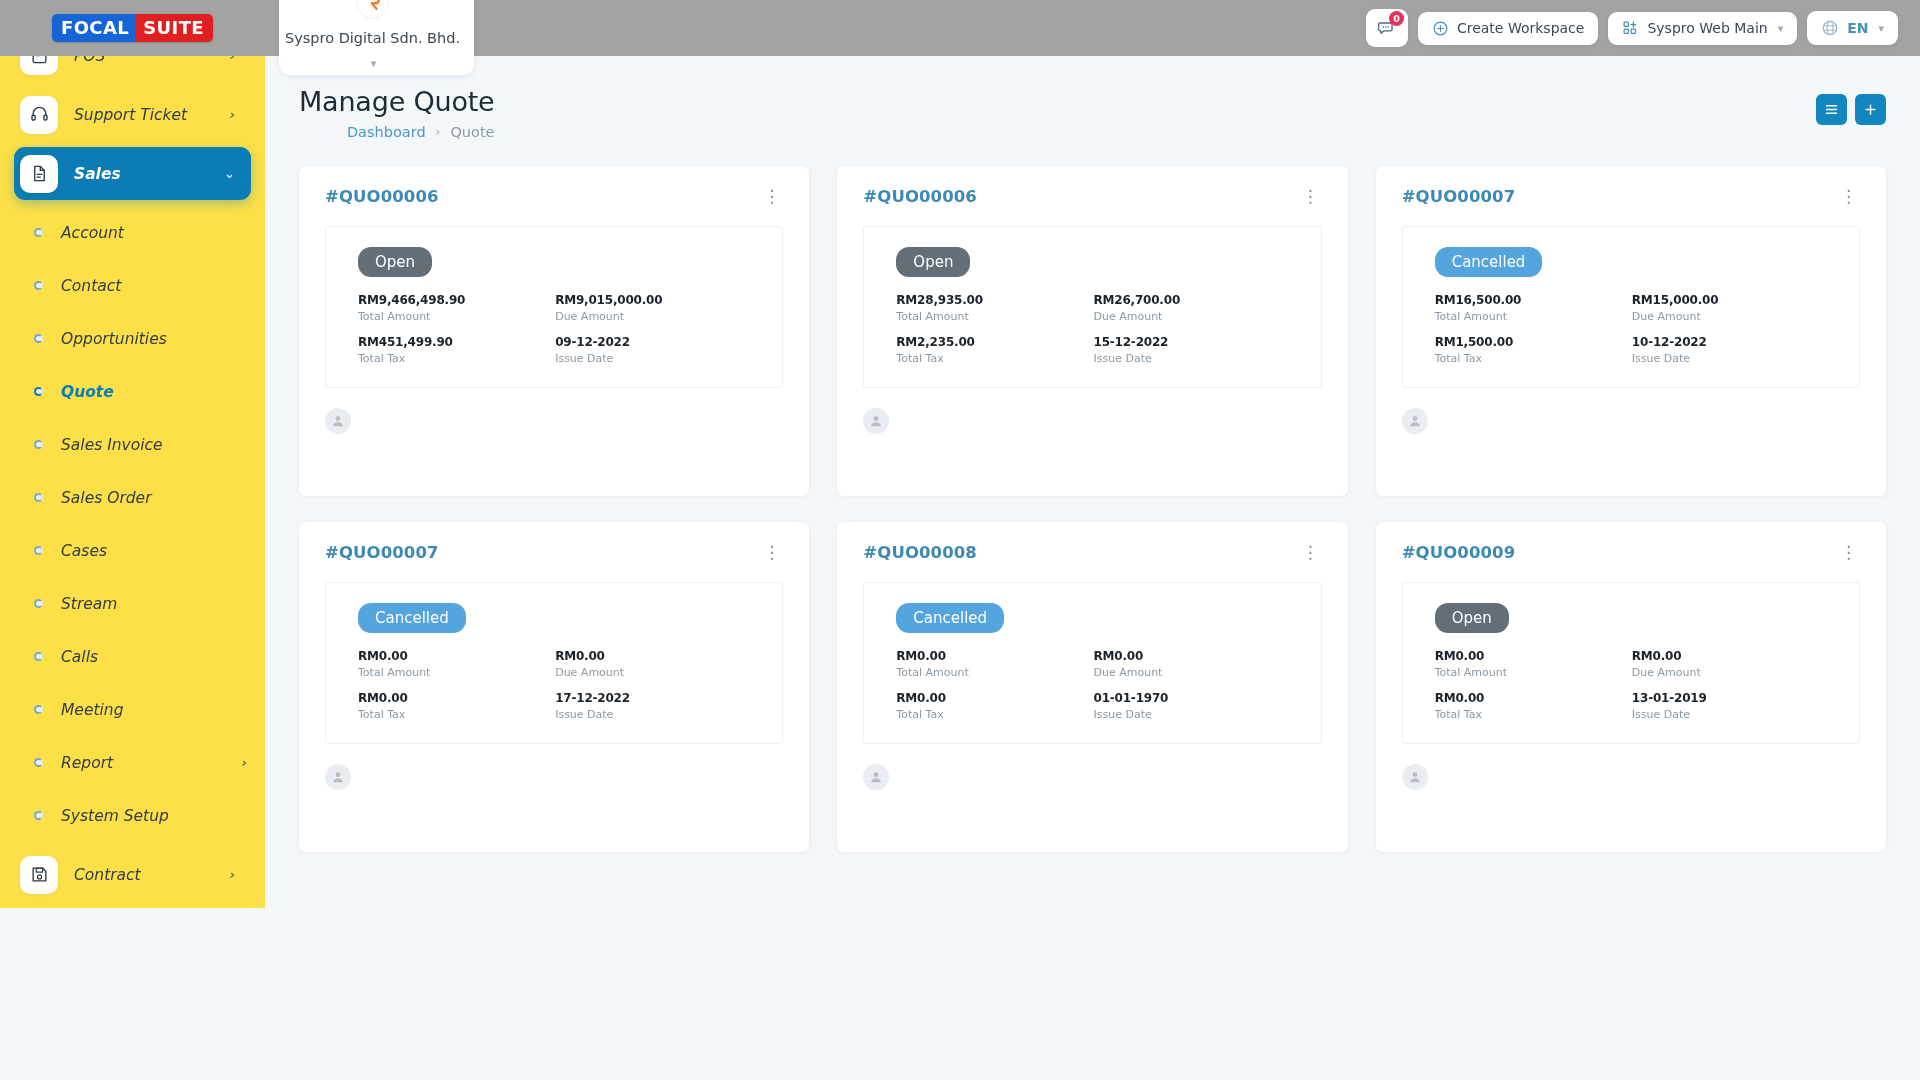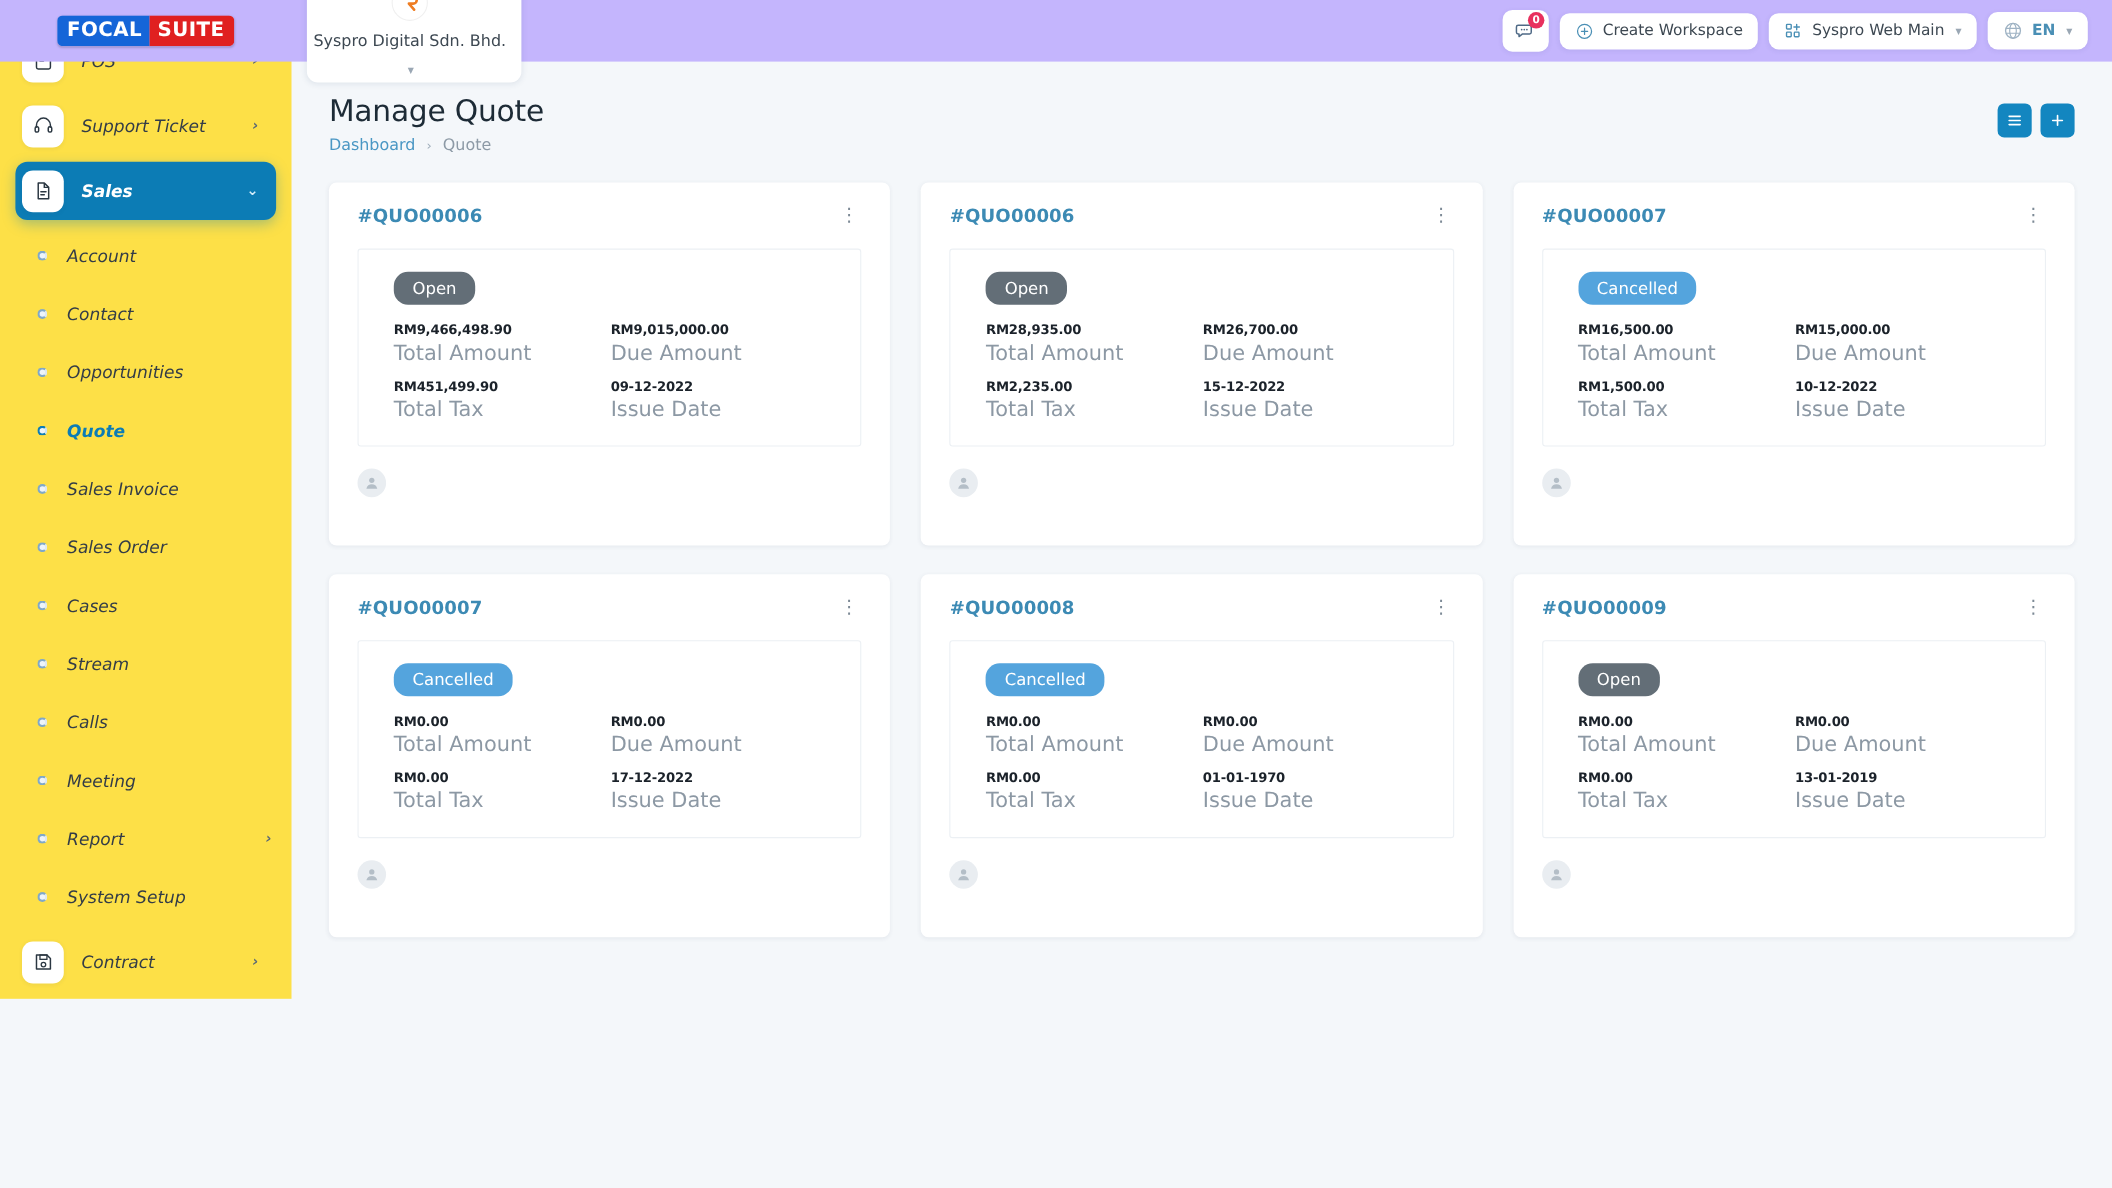--- a/index.html
+++ b/index.html
@@ -14,7 +14,7 @@
   .topbar {
     position: absolute; top: 0; left: 0;
     width: 1920px; height: 56px;
-    background: #c4b5fd;
+    background: #a3a3a3;
     display: flex; align-items: center;
     z-index: 40;
   }

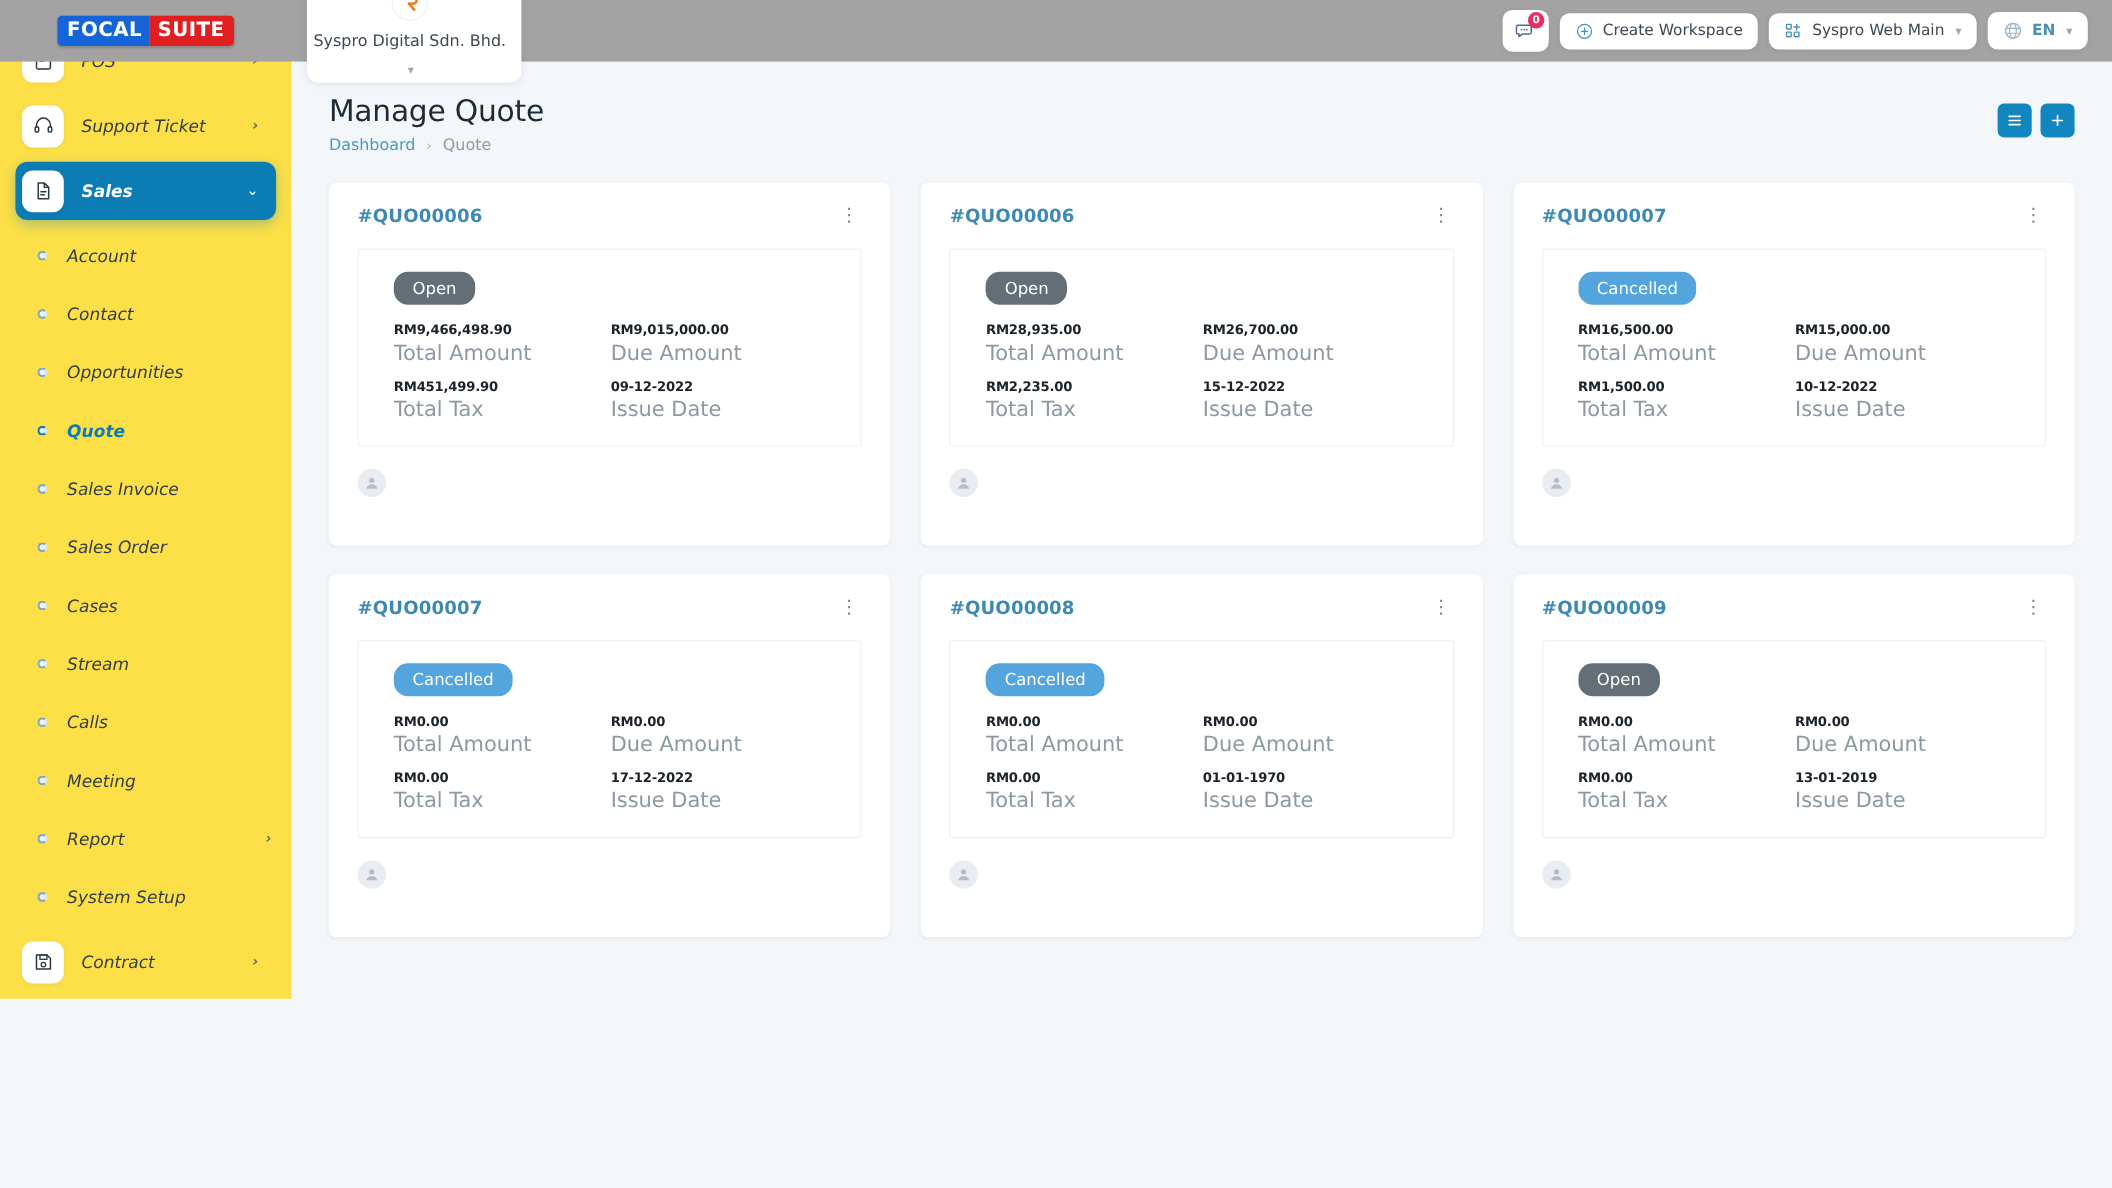--- a/index.html
+++ b/index.html
@@ -147,7 +147,7 @@
   }
   .crumbs {
     margin-top: 7px; display: flex; align-items: center;
-    gap: 10px; font-size: 14.5px;
+    gap: 10px; font-size: 14.5px; justify-content: flex-end;
   }
   .crumb-link { color: #4a97c4; cursor: pointer; }
   .crumb-sep { color: #9fadba; font-size: 12px; }

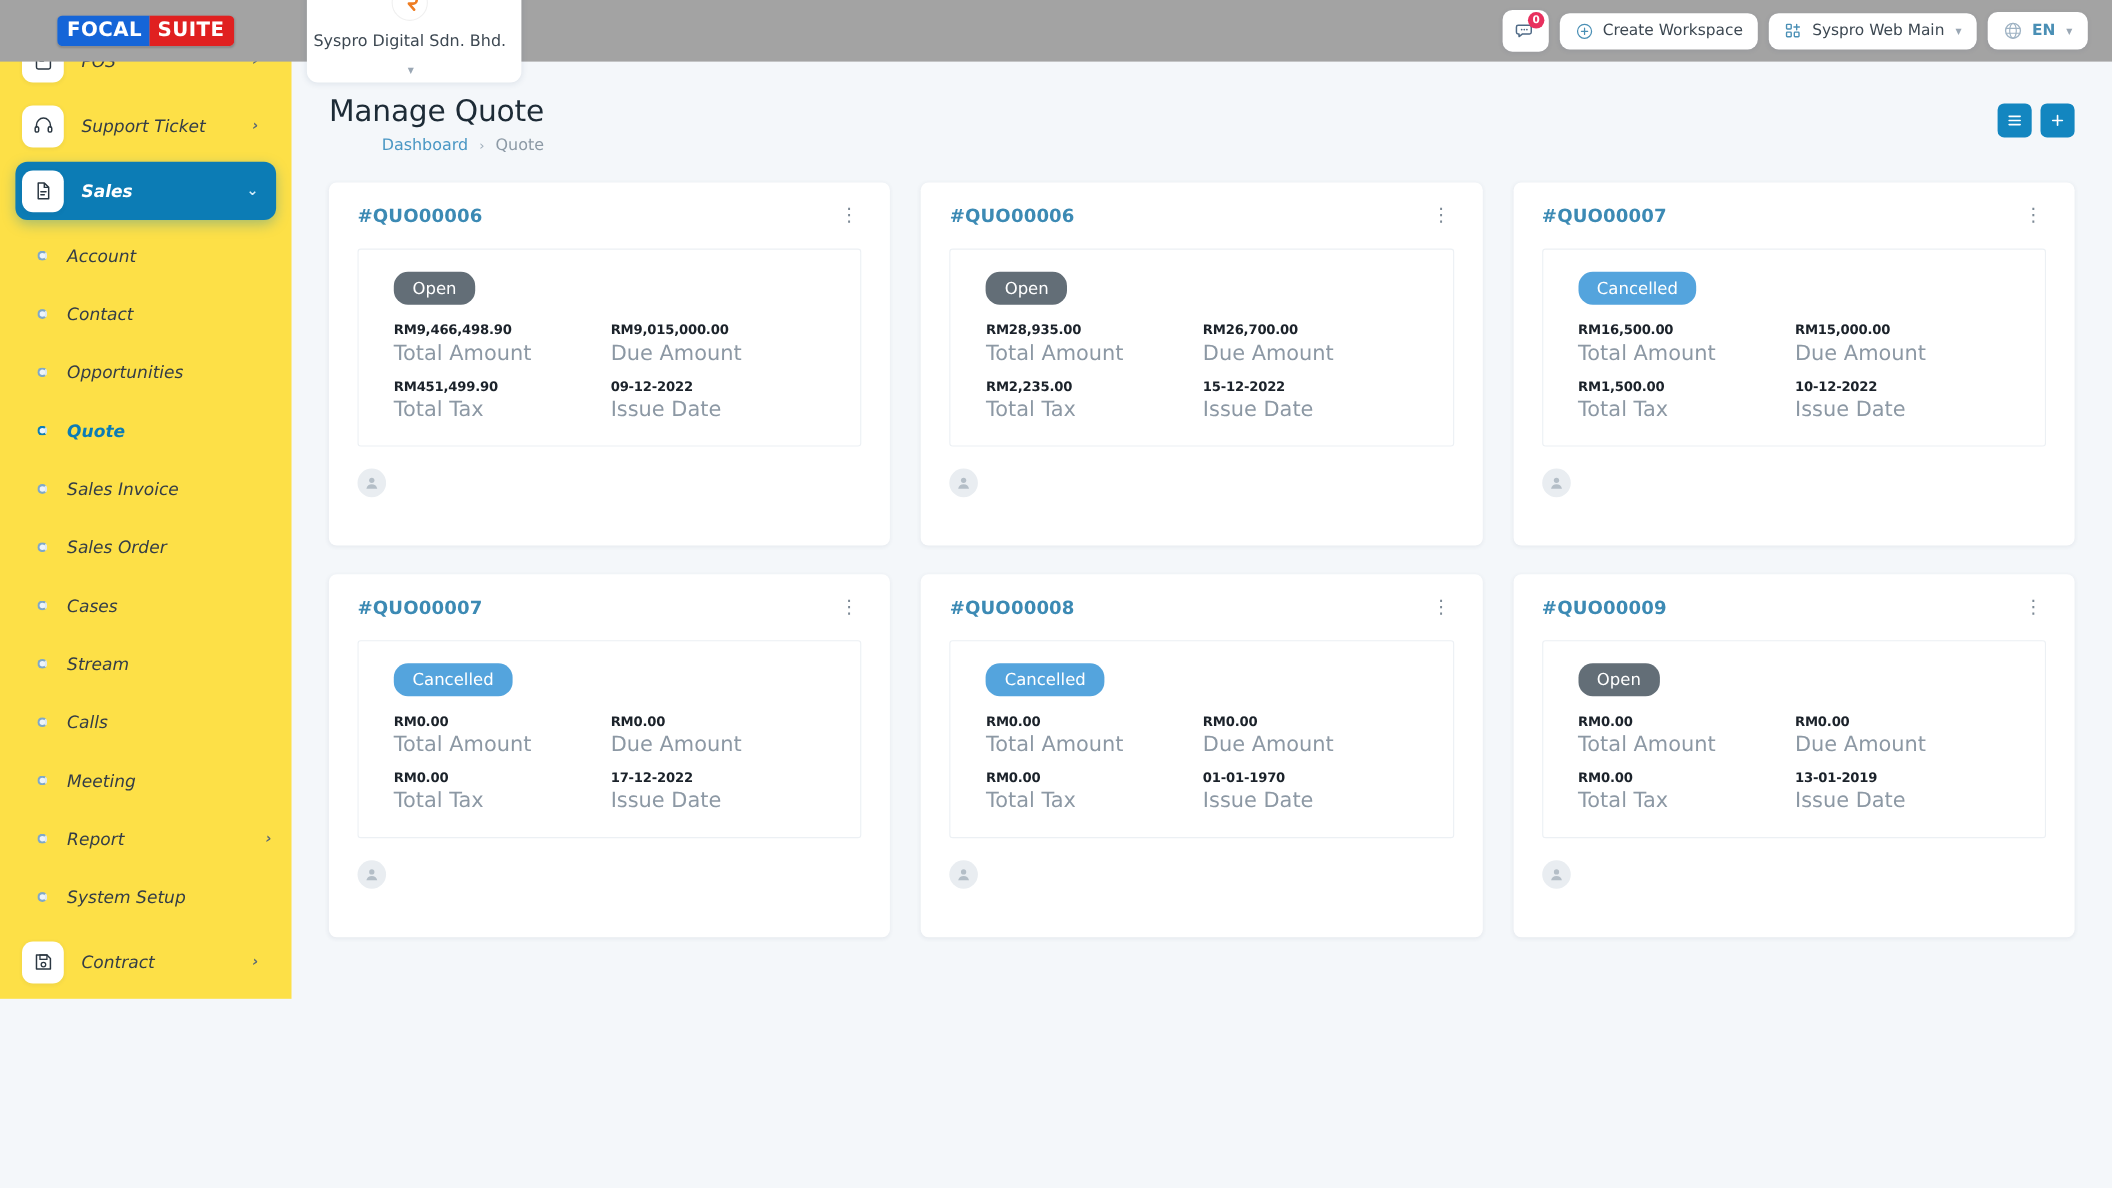--- a/index.html
+++ b/index.html
@@ -207,7 +207,7 @@
     font-size: 12px; font-weight: 700; color: #1b222a;
     letter-spacing: -.2px;
   }
-  .pair-lbl { font-size: 19px; color: #8c98a4; margin-top: 3px; }
+  .pair-lbl { font-size: 11px; color: #8c98a4; margin-top: 3px; }
 
   .card-foot { margin-top: 20px; }
   .avatar-ph {

